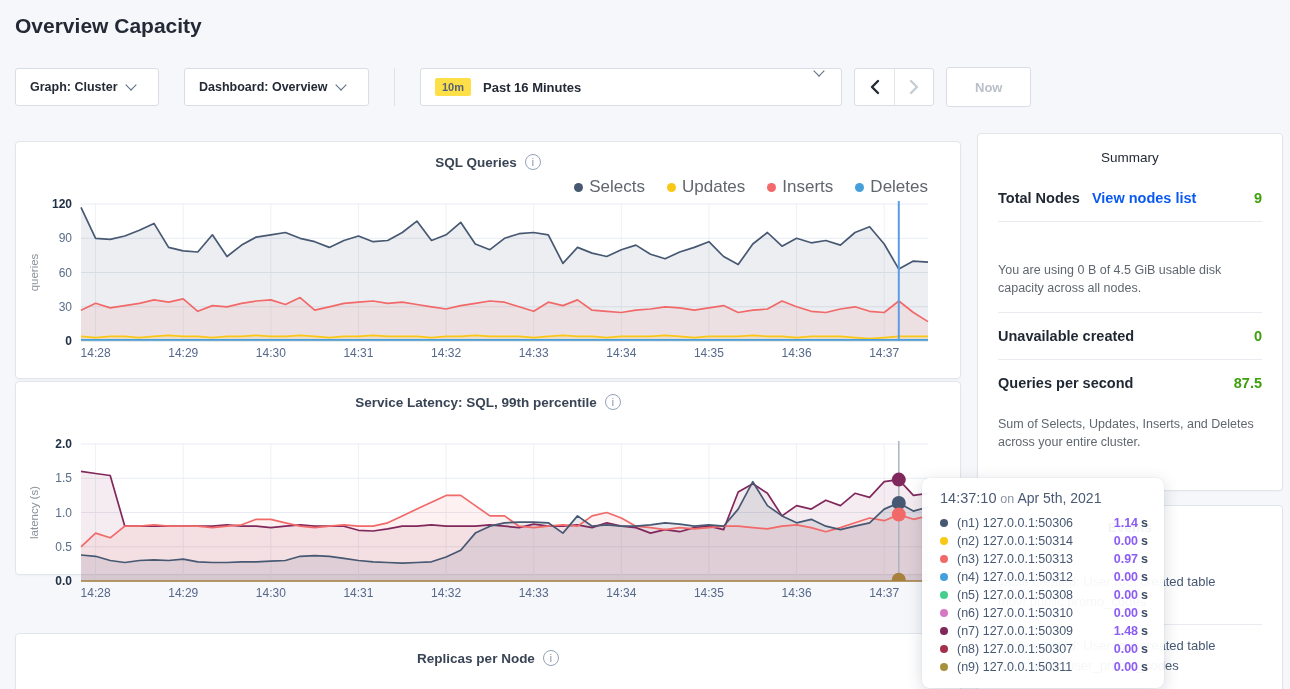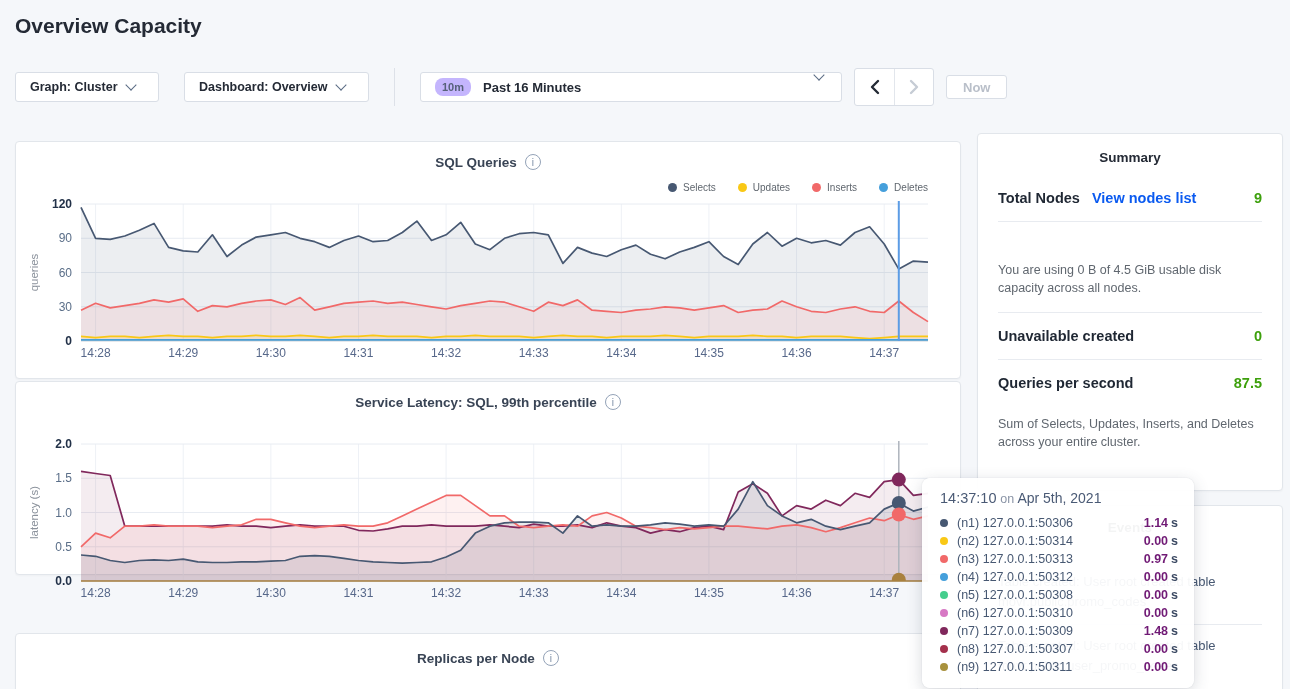--- a/index.html
+++ b/index.html
@@ -13,7 +13,7 @@
   
   .toolbar { position:absolute; left:15px; top:68px; height:38px; display:flex; align-items:center; }
   .dropdown {
-    height:30px; background:#fff; border:1px solid #d9dee6; border-radius:3px;
+    height:38px; background:#fff; border:1px solid #d9dee6; border-radius:3px;
     display:flex; align-items:center; padding:0 14px; cursor:pointer; margin-right:25px;
     font-size:12.5px; font-weight:bold; color:#242a35;
   }

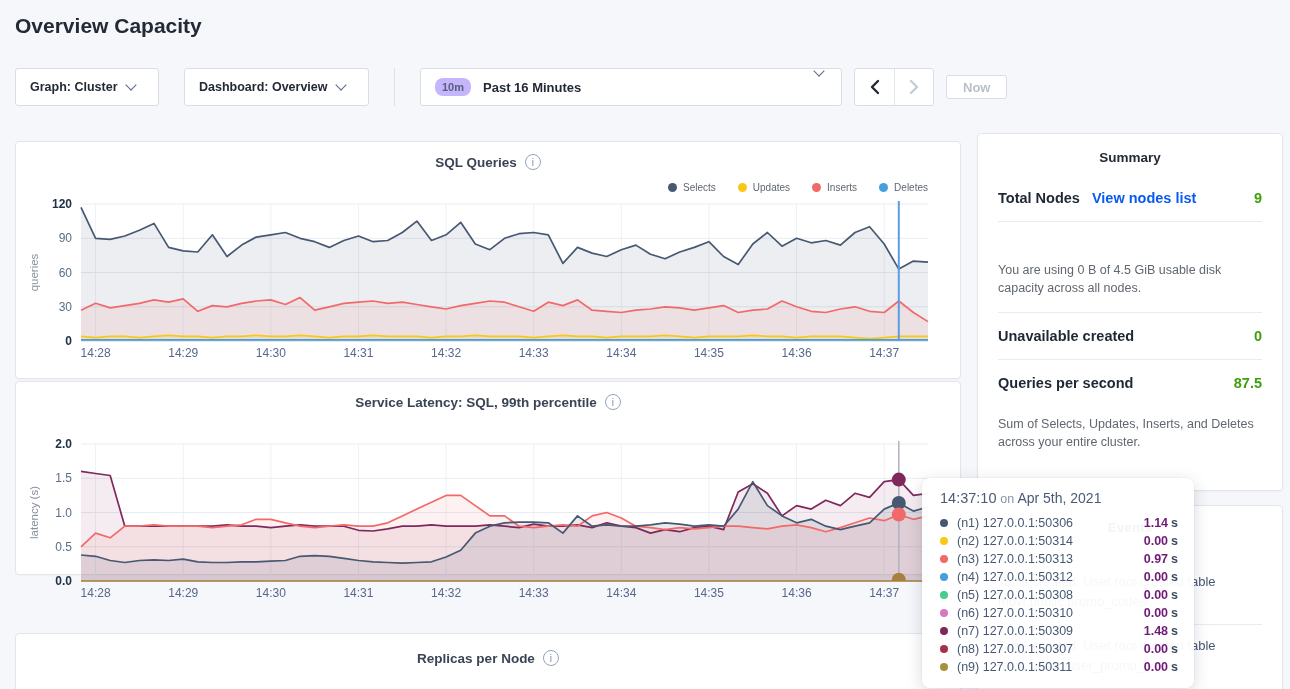--- a/index.html
+++ b/index.html
@@ -21,7 +21,7 @@
     border-right:1.6px solid #5a6b84; border-bottom:1.6px solid #5a6b84; transform:rotate(45deg); }
   .tb-divider { width:1px; height:38px; background:#dde1e8; margin-right:25px; }
   .time-select { width:422px; justify-content:flex-start; position:relative; margin-right:12px; }
-  .time-badge { background:#c4b5fd; color:#57617a; font-size:11px; font-weight:bold; border-radius:8px;
+  .time-badge { background:#fde047; color:#57617a; font-size:11px; font-weight:bold; border-radius:2px;
     padding:3px 7px; margin-right:12px;text-align:right; }
   .time-label { font-size:13px; font-weight:bold; color:#242a35; }
   .time-select .chev { position:absolute; right:18px; }

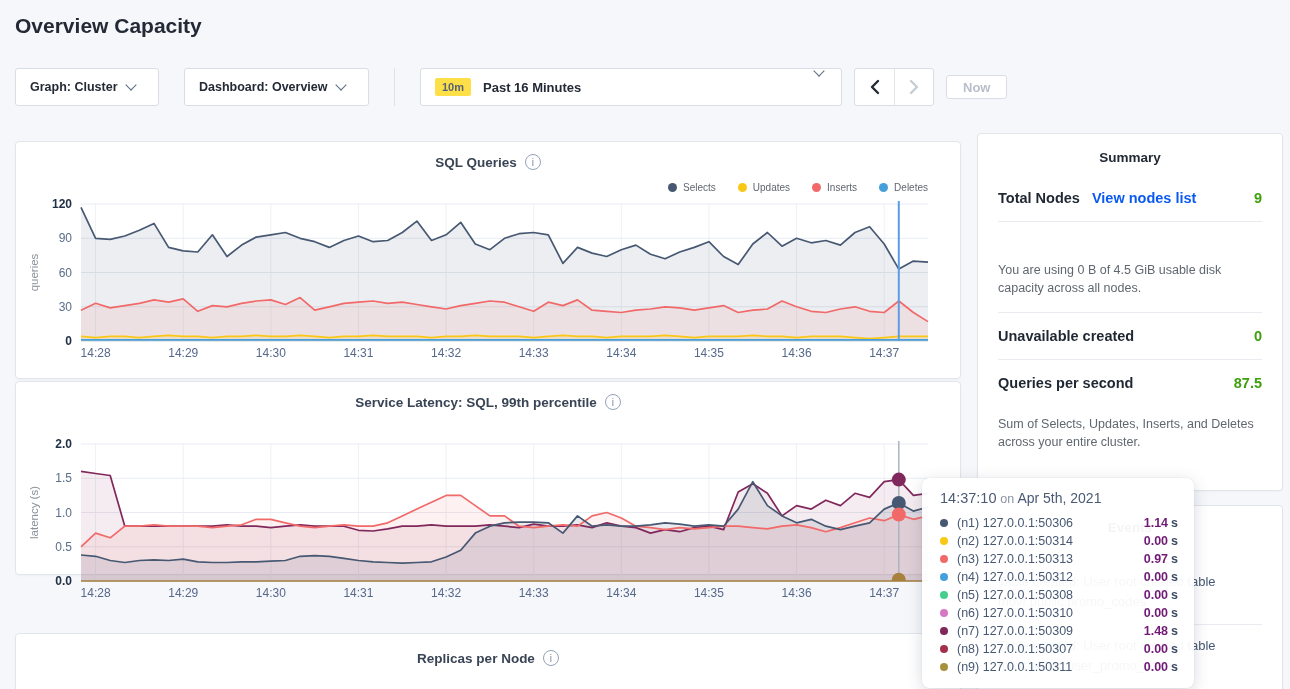--- a/index.html
+++ b/index.html
@@ -28,7 +28,7 @@
   .arrow-group { display:flex; height:38px; background:#fff; border:1px solid #d9dee6; border-radius:3px; overflow:hidden; margin-right:12px; }
   .arrow-btn { width:39px; height:100%; display:flex; align-items:center; justify-content:center; cursor:pointer; }
   .arrow-btn + .arrow-btn { border-left:1px solid #e2e6ec; }
-  .now-btn { height:24px; background:#fff; border:1px solid #d9dee6; border-radius:3px; padding:0 16px;
+  .now-btn { height:40px; background:#fff; border:1px solid #d9dee6; border-radius:3px; padding:0 28px;
     font-size:13px; font-weight:bold; color:#b9bfc9; display:flex; align-items:center; }
 
   

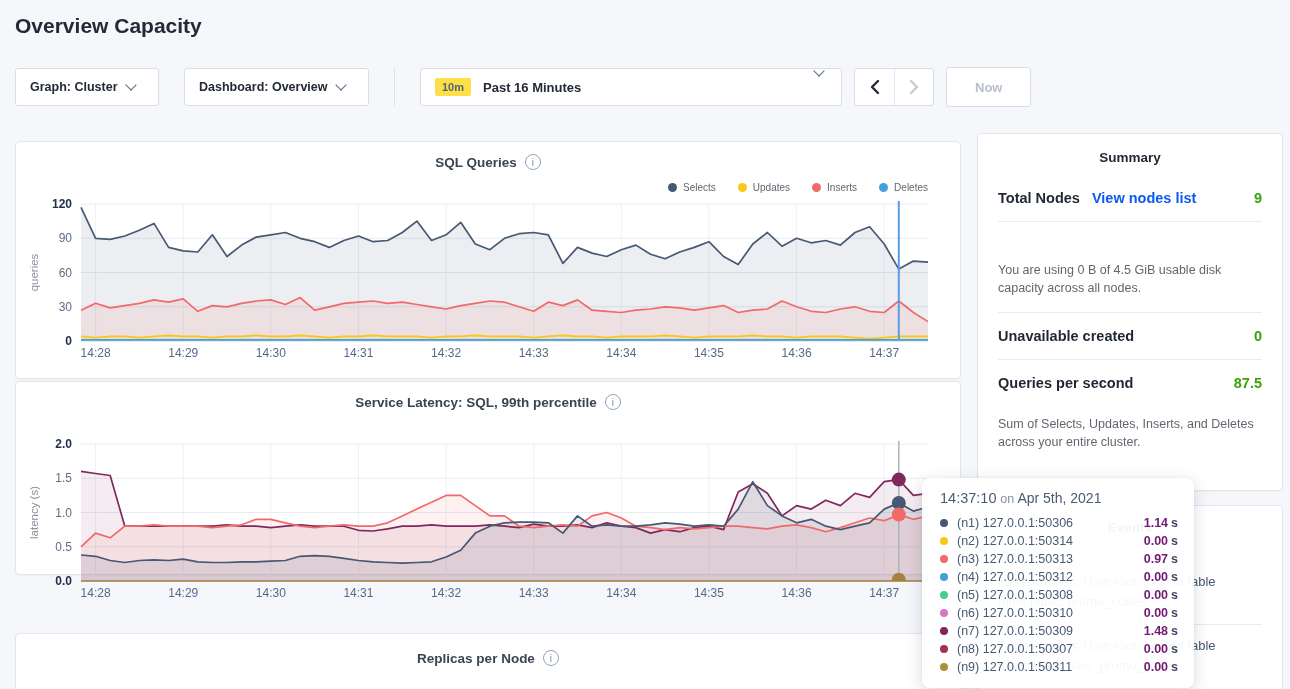--- a/index.html
+++ b/index.html
@@ -51,7 +51,7 @@
 
   
   .summary-card { left:977px; top:133px; width:306px; height:358px; padding:16px 20px; }
-  .summary-title { text-align:center; font-size:13.5px; font-weight:bold; color:#242a35; margin-bottom:10px; }
+  .summary-title { text-align:center; font-size:13.5px; font-weight:normal; color:#242a35; margin-bottom:10px; }
   .sum-row { padding:15px 0; border-bottom:1px solid #e8ebf0; }
   .sum-row:last-child { border-bottom:none; }
   .sum-main { display:flex; align-items:baseline; }

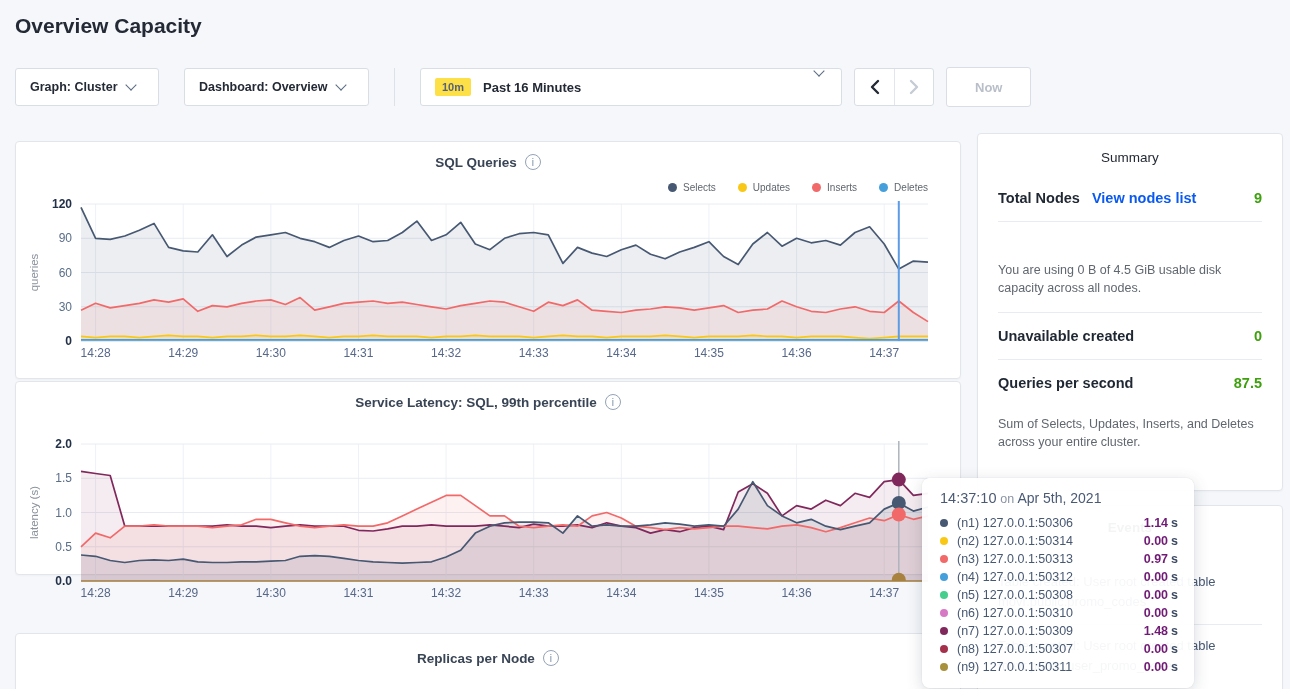--- a/index.html
+++ b/index.html
@@ -44,7 +44,7 @@
   .legend-row { display:flex; justify-content:flex-end; padding-right:32px; height:18px; margin-top:8px; }
   .legend-item { display:flex; align-items:center; margin-left:22px; cursor:pointer; }
   .legend-dot { width:9px; height:9px; border-radius:50%; margin-right:6px; }
-  .legend-label { font-size:10px; color:#5f666e; }
+  .legend-label { font-size:17px; color:#5f666e; }
   .chart-svg-wrap { margin-top:2px; }
   .chart-card-2 .chart-svg-wrap { margin-top:28px; }
   svg text { font-family:"Liberation Sans","DejaVu Sans",sans-serif; }

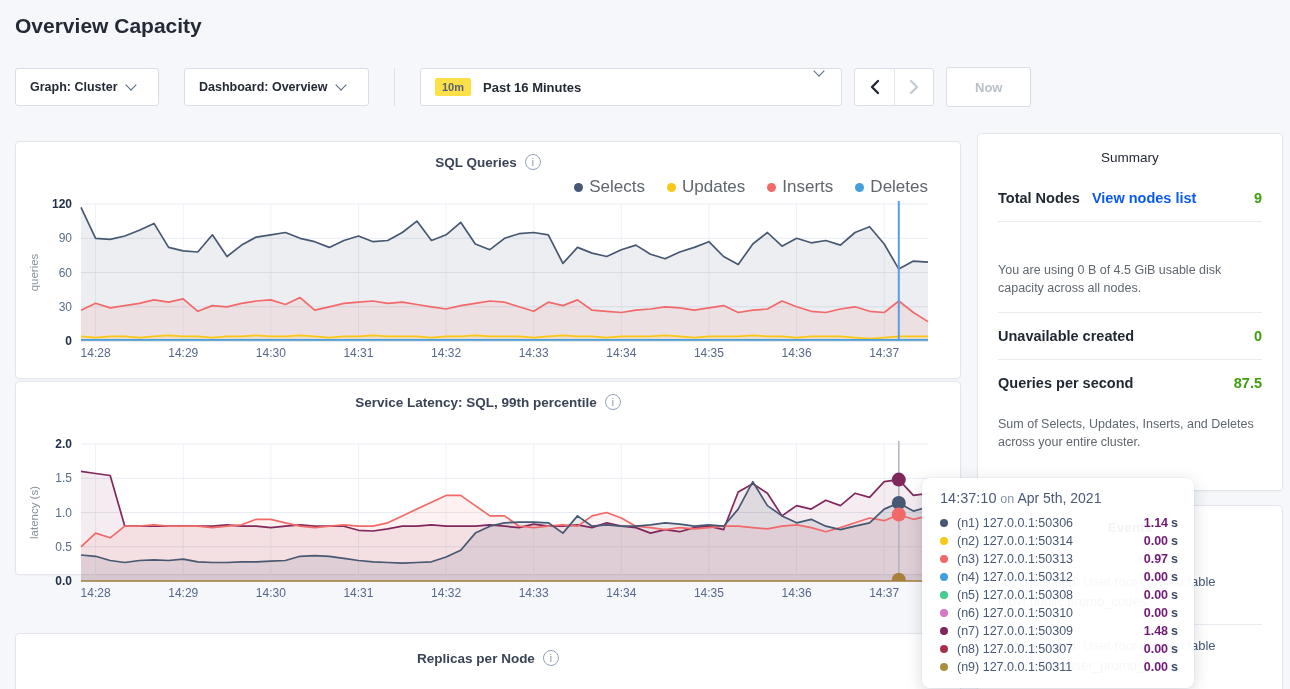--- a/index.html
+++ b/index.html
@@ -67,7 +67,7 @@
 
   
   .tooltip {
-    position:absolute; left:922px; top:478px; width:272px; z-index:10;
+    position:absolute; left:922px; top:478px; width:242px; z-index:10;
     background:rgba(255,255,255,0.95); border-radius:8px; padding:12px 16px 12px 18px;
     box-shadow:0 4px 16px rgba(60,70,90,0.20), 0 0 1px rgba(60,70,90,0.25);
   }

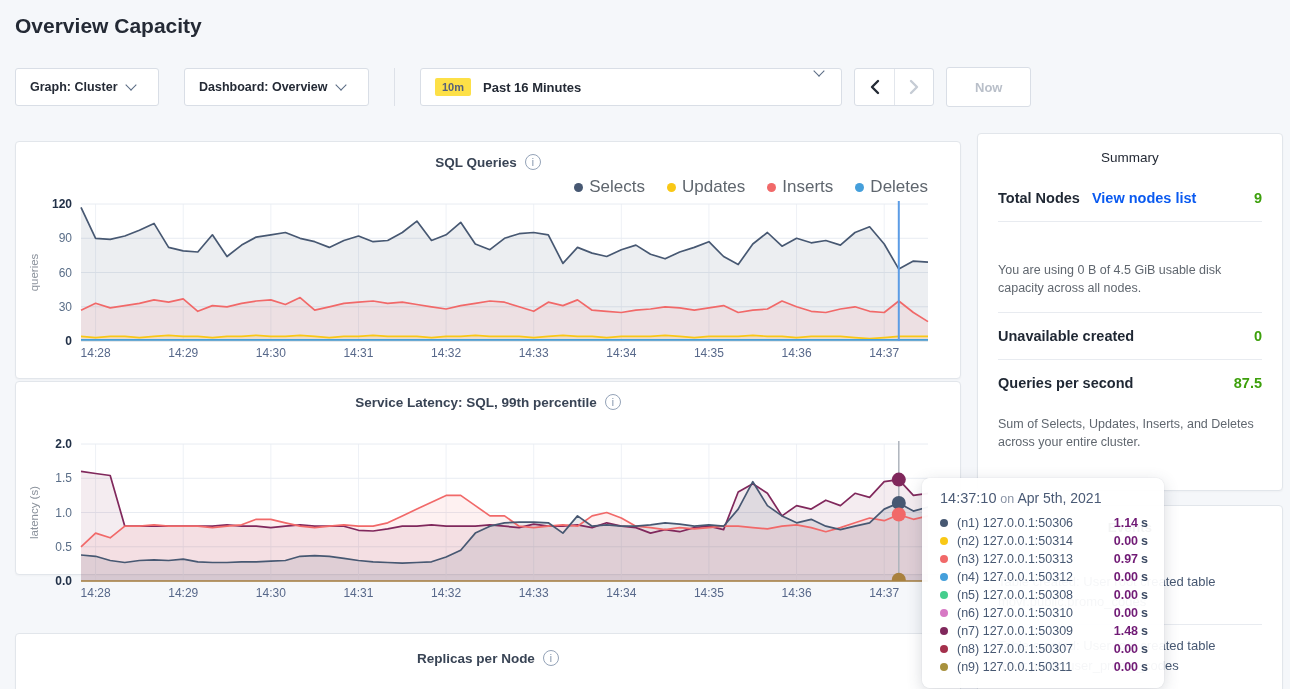--- a/index.html
+++ b/index.html
@@ -77,7 +77,7 @@
   .tt-row { display:flex; align-items:center; height:18px; font-size:12.5px; color:#475872; }
   .tt-dot { width:8px; height:8px; border-radius:50%; margin-right:9px; flex:none; }
   .tt-name { white-space:nowrap; }
-  .tt-val { margin-left:auto; font-weight:bold; color:#701a75; }
+  .tt-val { margin-left:auto; font-weight:bold; color:#8b5cf6; }
   .tt-unit { font-weight:bold; color:#3c4a63; margin-left:3px; }
 </style>
 </head>

